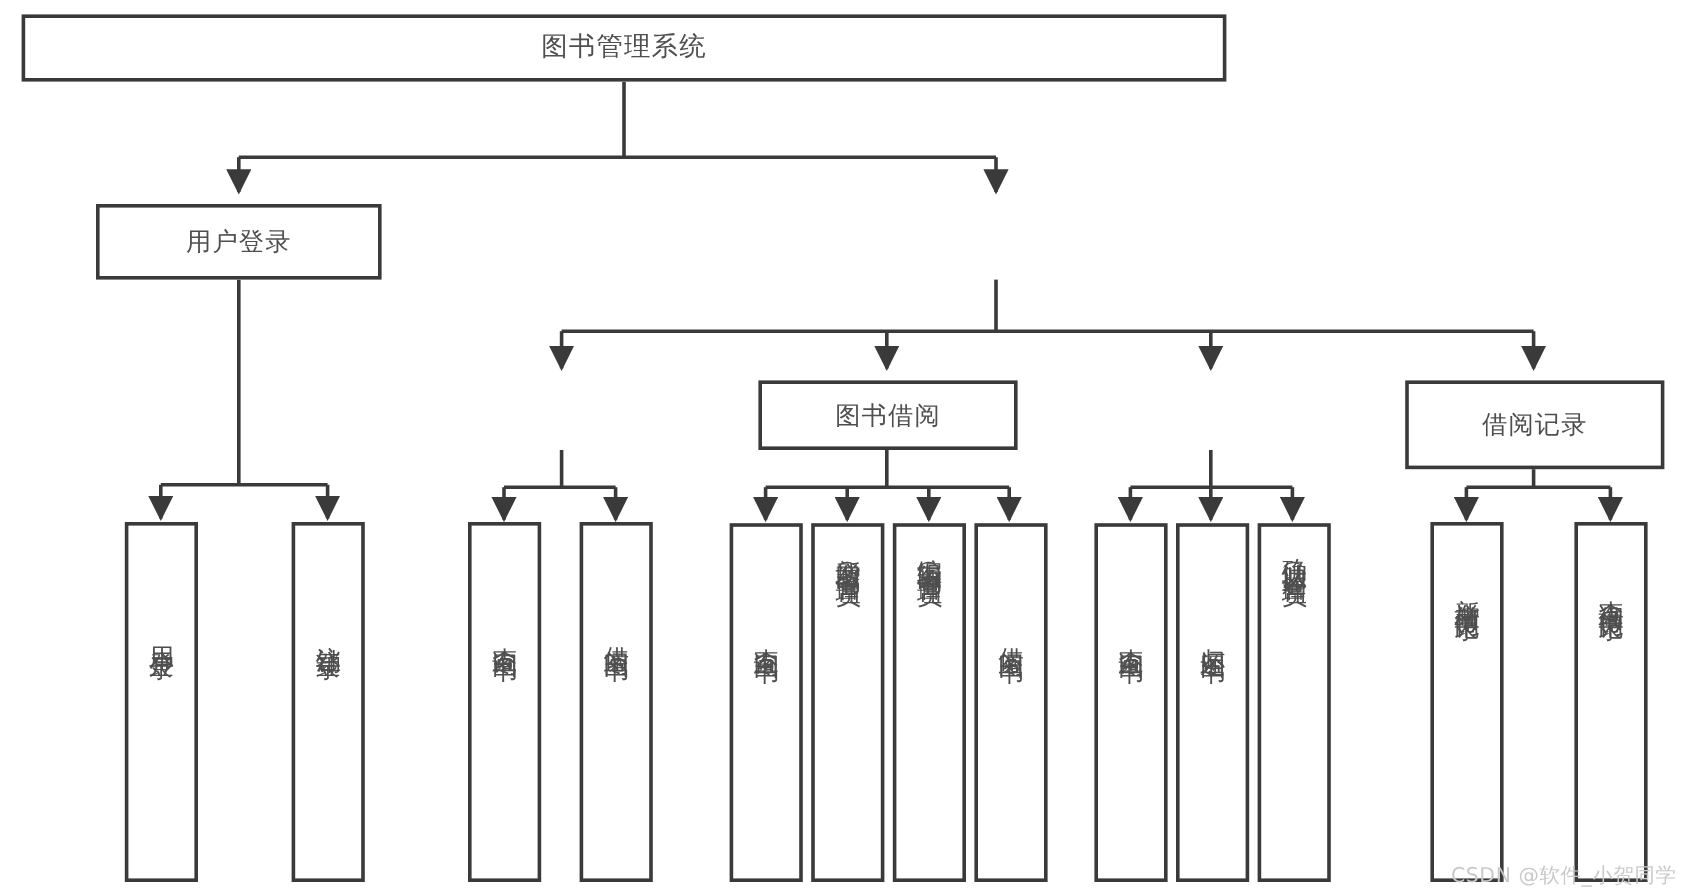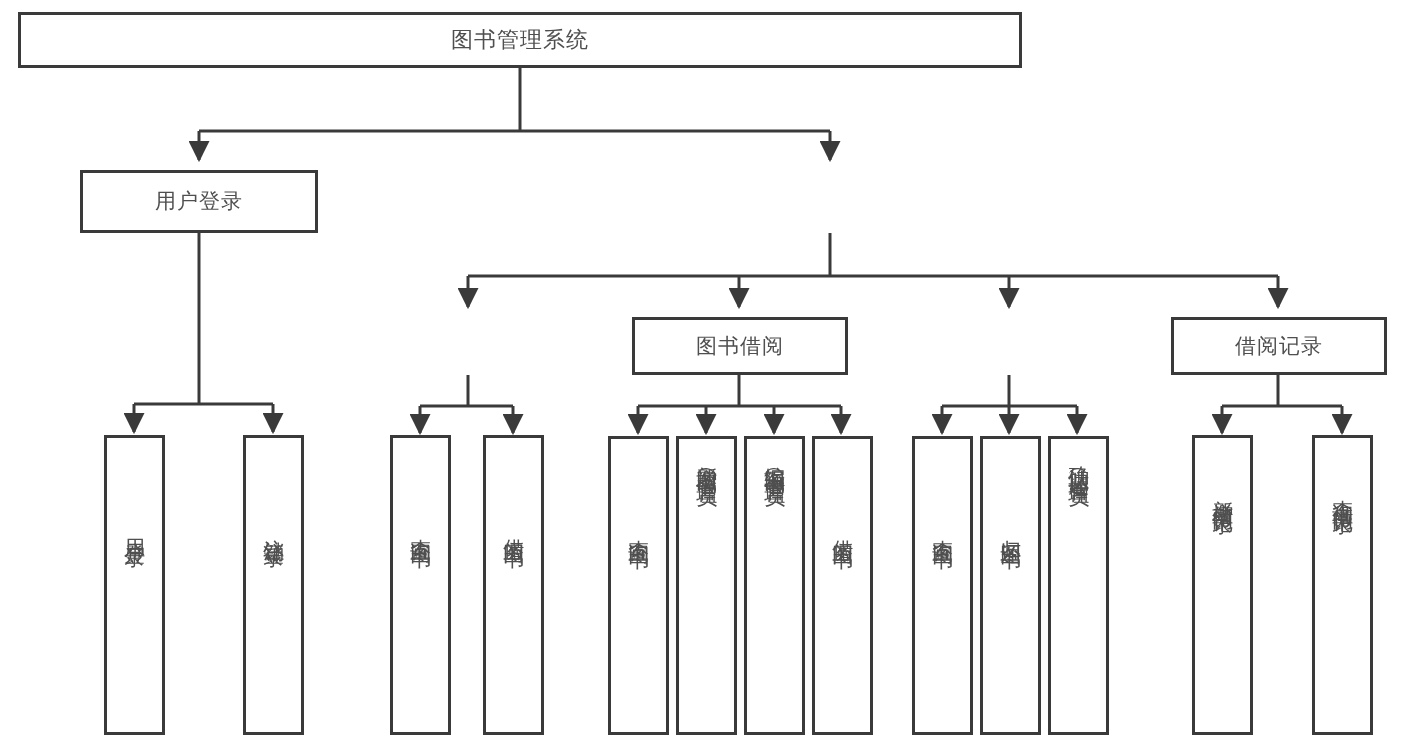--- a/index.html
+++ b/index.html
@@ -135,7 +135,7 @@
   <div class="node h" style="left:632px;top:317px;width:216px;height:58px;">
     <span class="lbl">图书借阅</span>
   </div>
-  <div class="node h" style="left:1171px;top:317px;width:216px;height:58px;">
+  <div class="node h" style="left:1171px;top:317px;width:216px;height:74px;">
     <span class="lbl">借阅记录</span>
   </div>
 

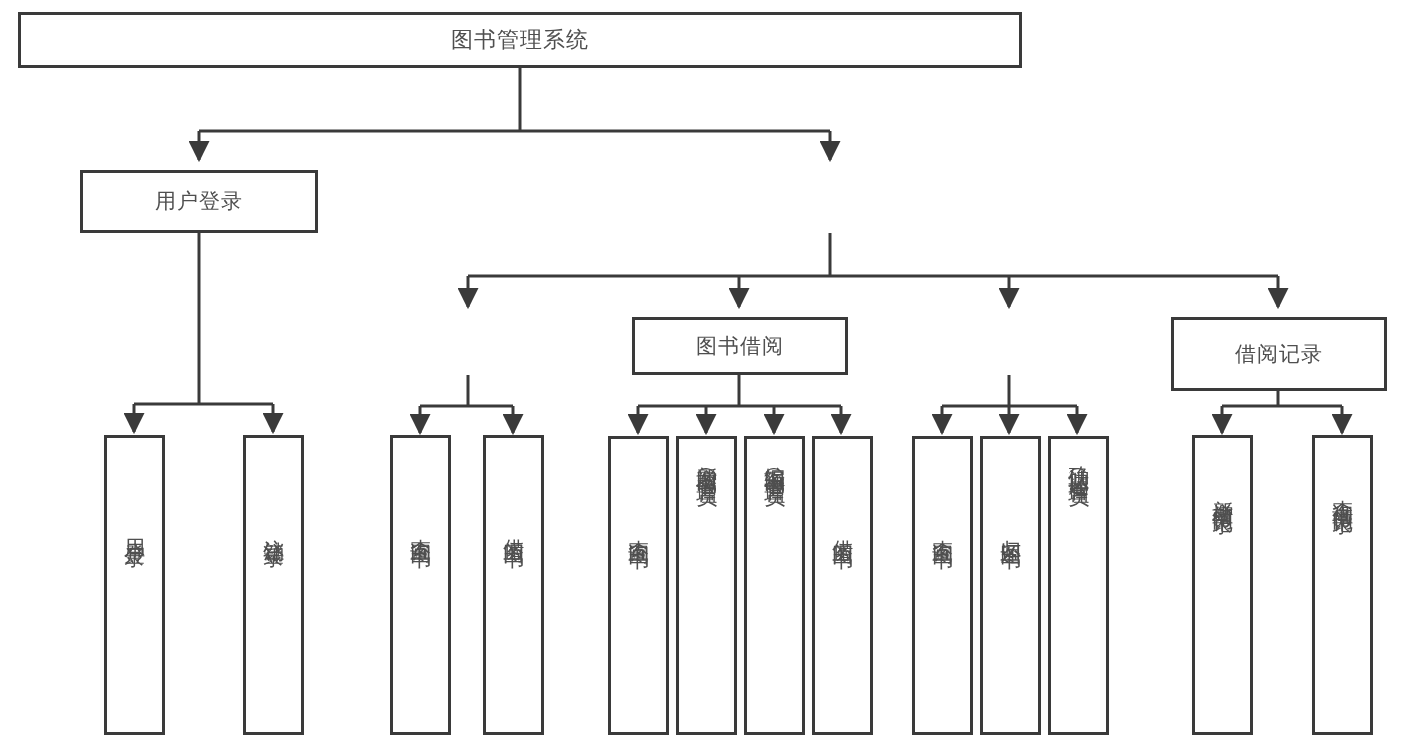--- a/index.html
+++ b/index.html
@@ -183,6 +183,7 @@
     <span class="lbl">查询借阅记录</span>
   </div>
 
+  <div id="watermark">CSDN @软件_小贺同学</div>
 
 </div>
 

